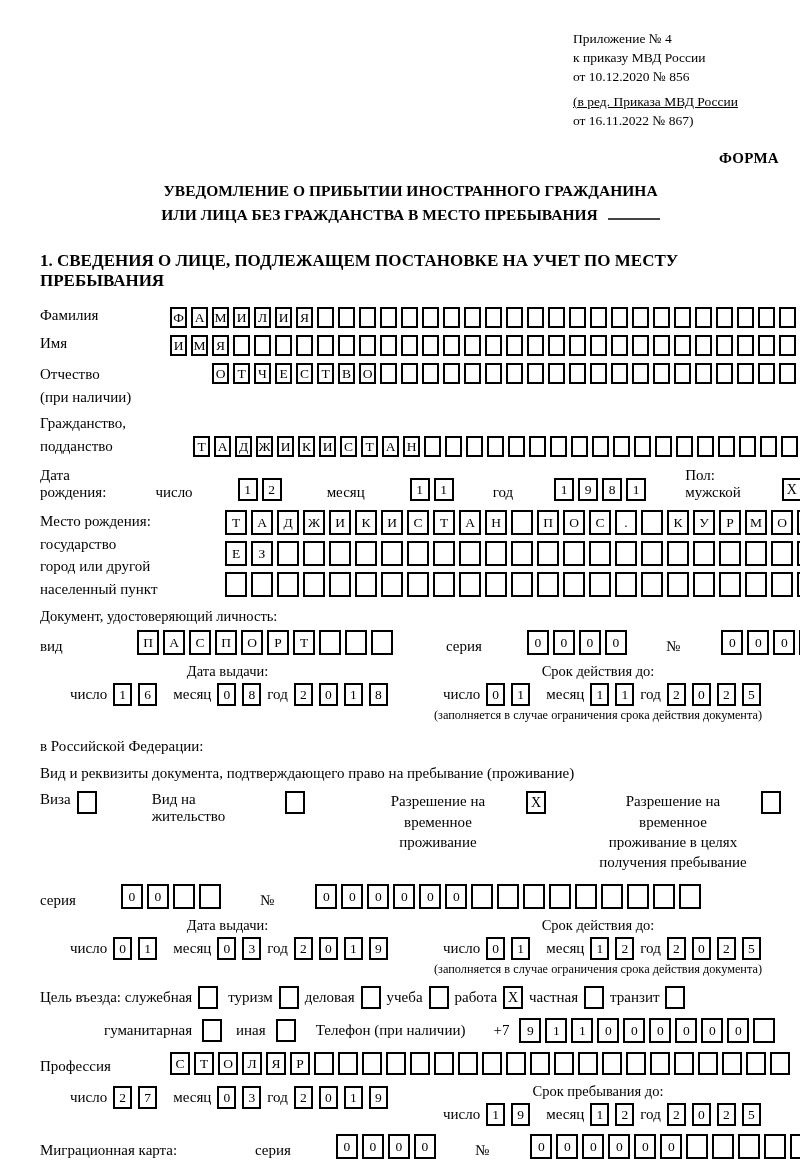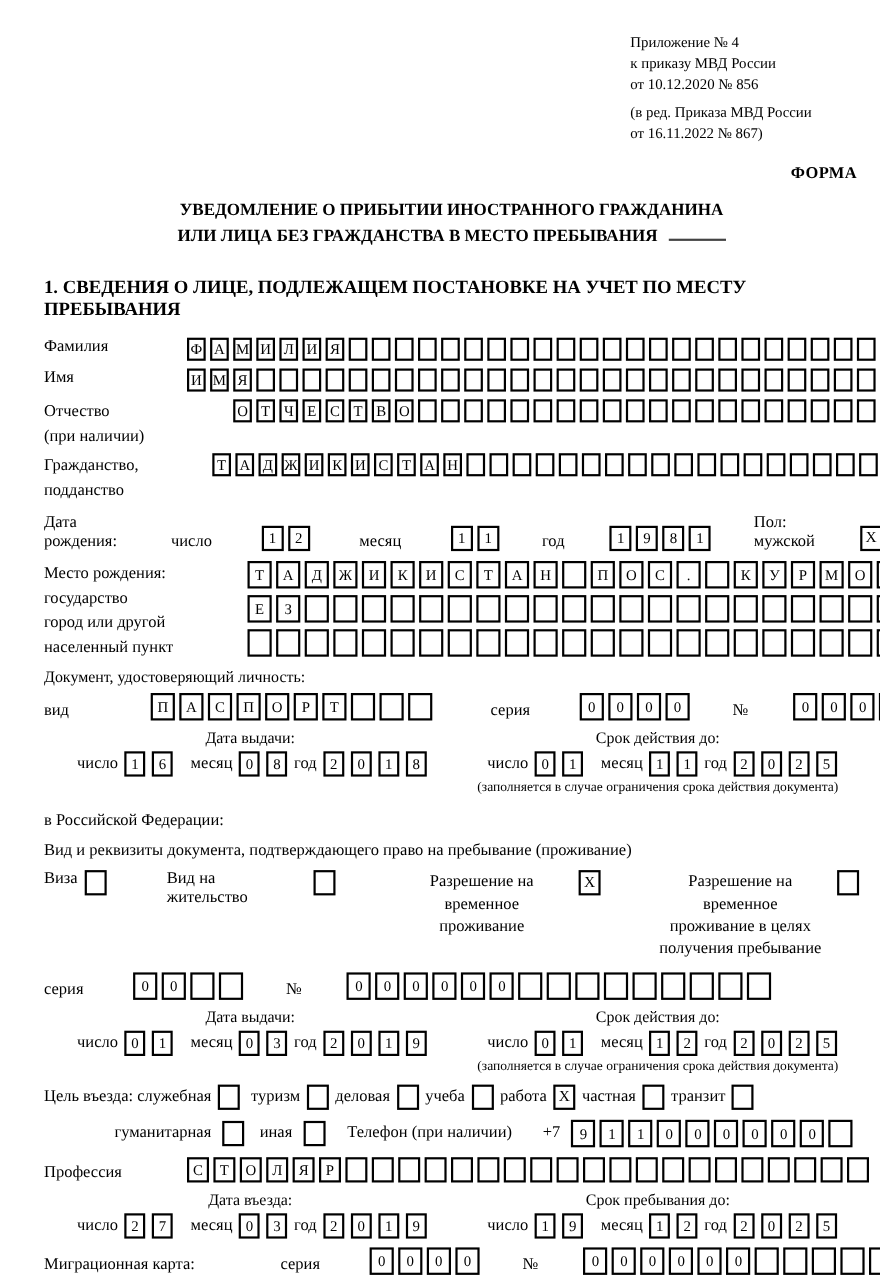--- a/index.html
+++ b/index.html
@@ -6,7 +6,7 @@
   body{width:800px;height:1163px;color:#000;font-family:"Liberation Serif","DejaVu Serif",serif;font-size:15px;overflow:hidden;}
   .page{box-sizing:border-box;width:800px;height:1163px;padding:30px 19px 0 40px;}
   .appendix{margin-left:533px;width:200px;font-size:13.5px;line-height:1.4;}
-  .appendix .rev{margin-top:6px;}
+  .appendix .rev{margin-top:6px;text-decoration:underline;}
   .forma{text-align:right;font-weight:bold;font-size:15px;margin-top:20px;padding-right:2px;letter-spacing:.3px;}
   .title{text-align:center;font-weight:bold;font-size:15.5px;line-height:1.55;margin-top:12px;}
   .blank-line{display:inline-block;width:52px;border-bottom:2px solid #444;height:3px;margin-left:10px;}

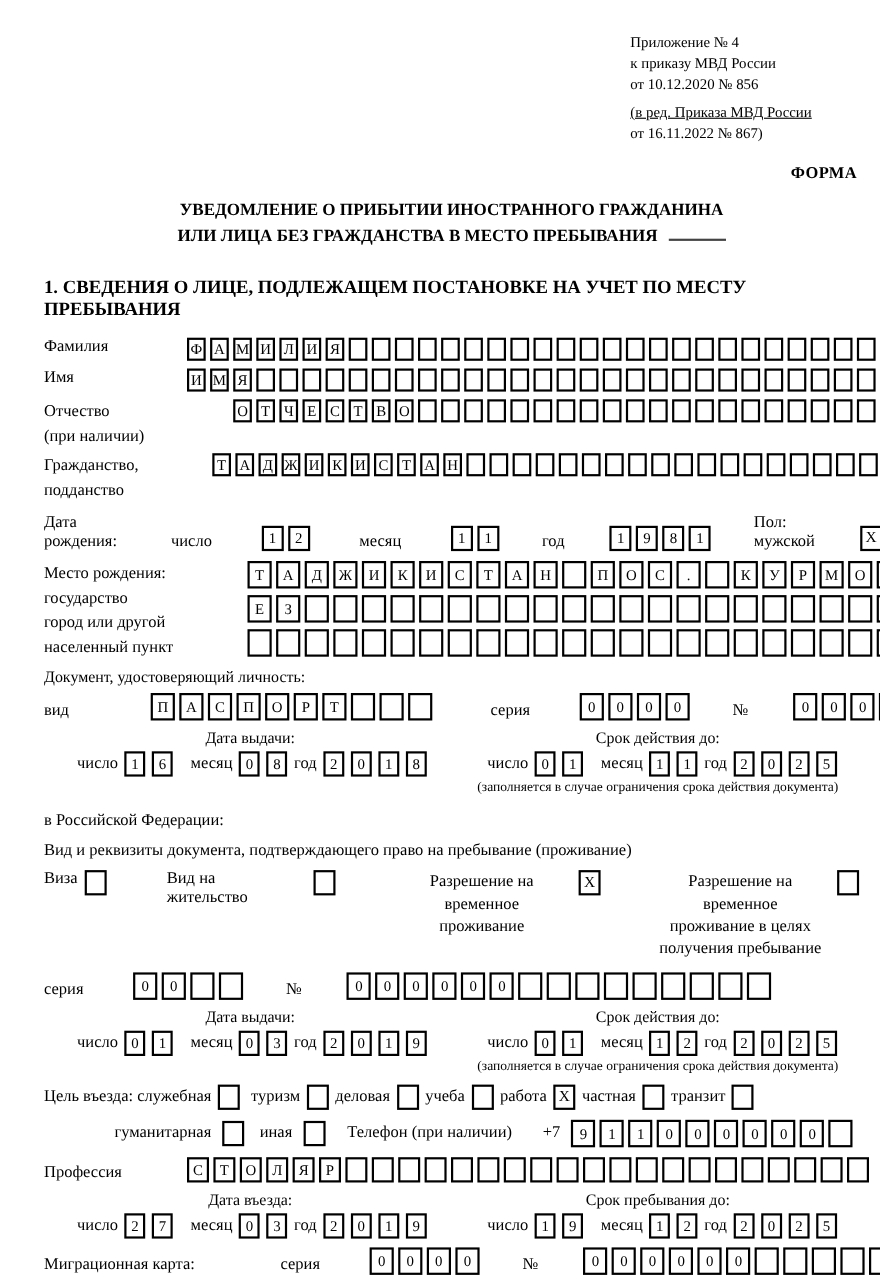--- a/index.html
+++ b/index.html
@@ -177,7 +177,7 @@
       </div>
   </div>
 
-  <div class="row" style="margin-top:4px;">
+  <div class="row" style="margin-top:4px;align-items:flex-end;">
     <div class="lbl w118 lh">
       <div>Гражданство,</div>
       <div>подданство</div>

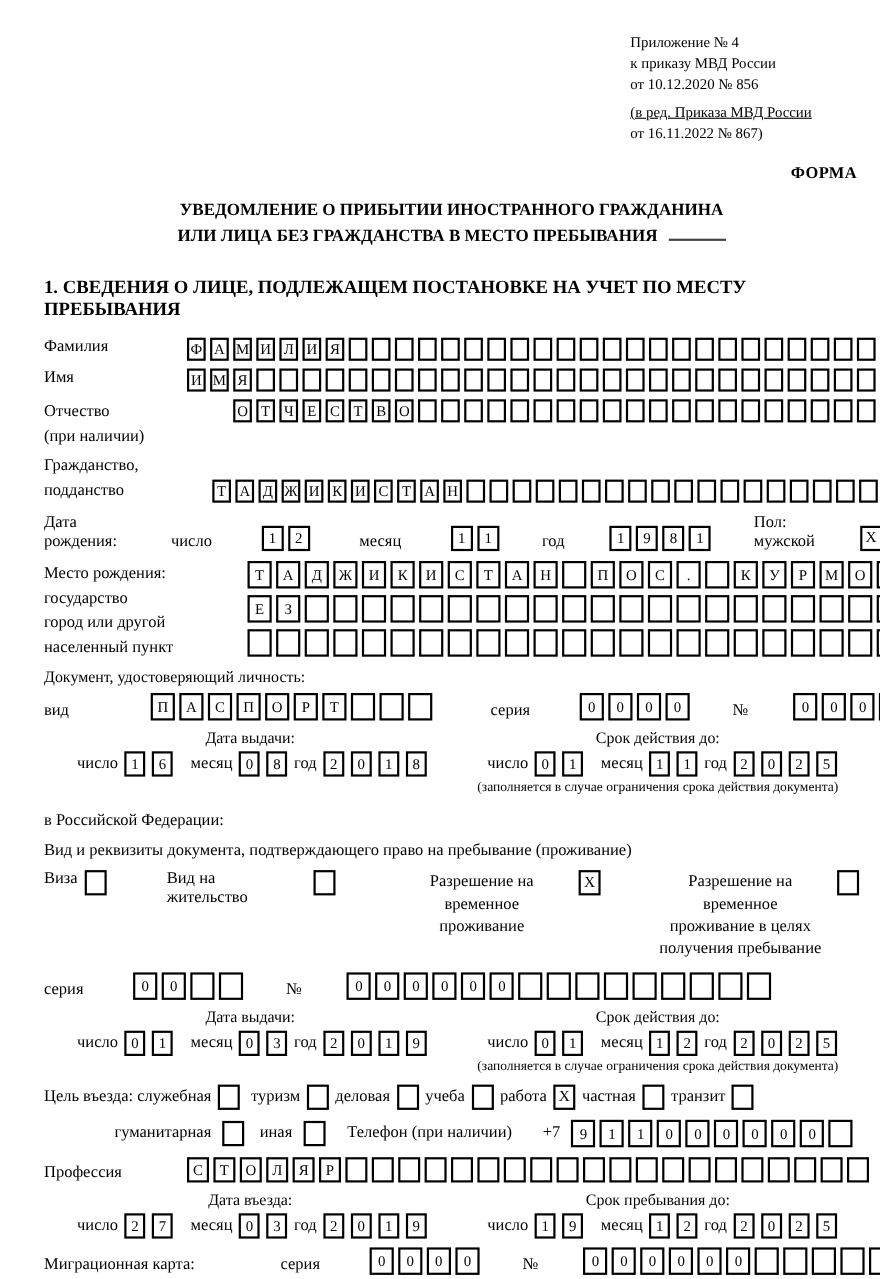--- a/index.html
+++ b/index.html
@@ -594,7 +594,6 @@
 
   <div class="datepair">
     <div class="datecol left">
-      <div class="datehead">Дата въезда:</div>
       <div class="dateline" style="margin-left:30px;">
         <span class="t gap6">число</span>
         <span class="cells cdate gap10">

